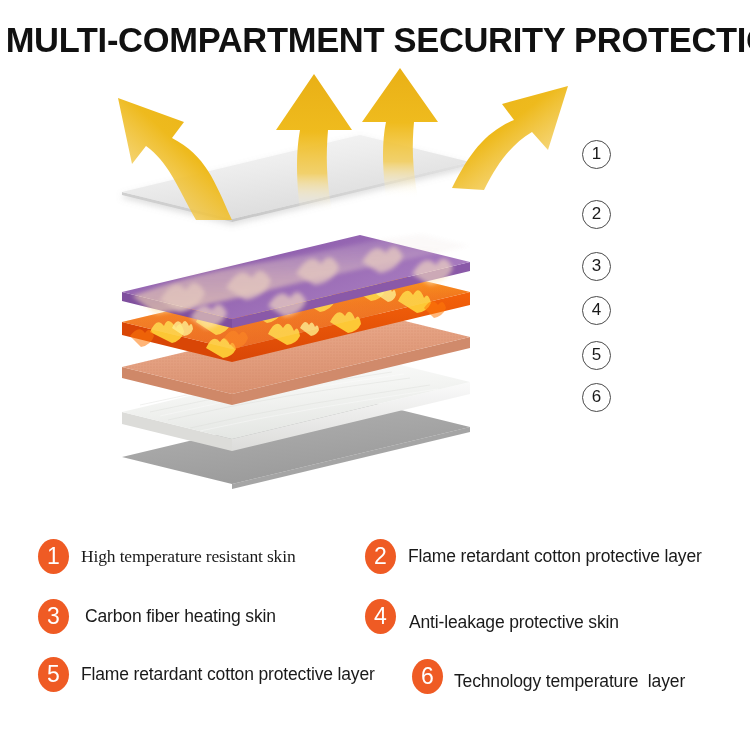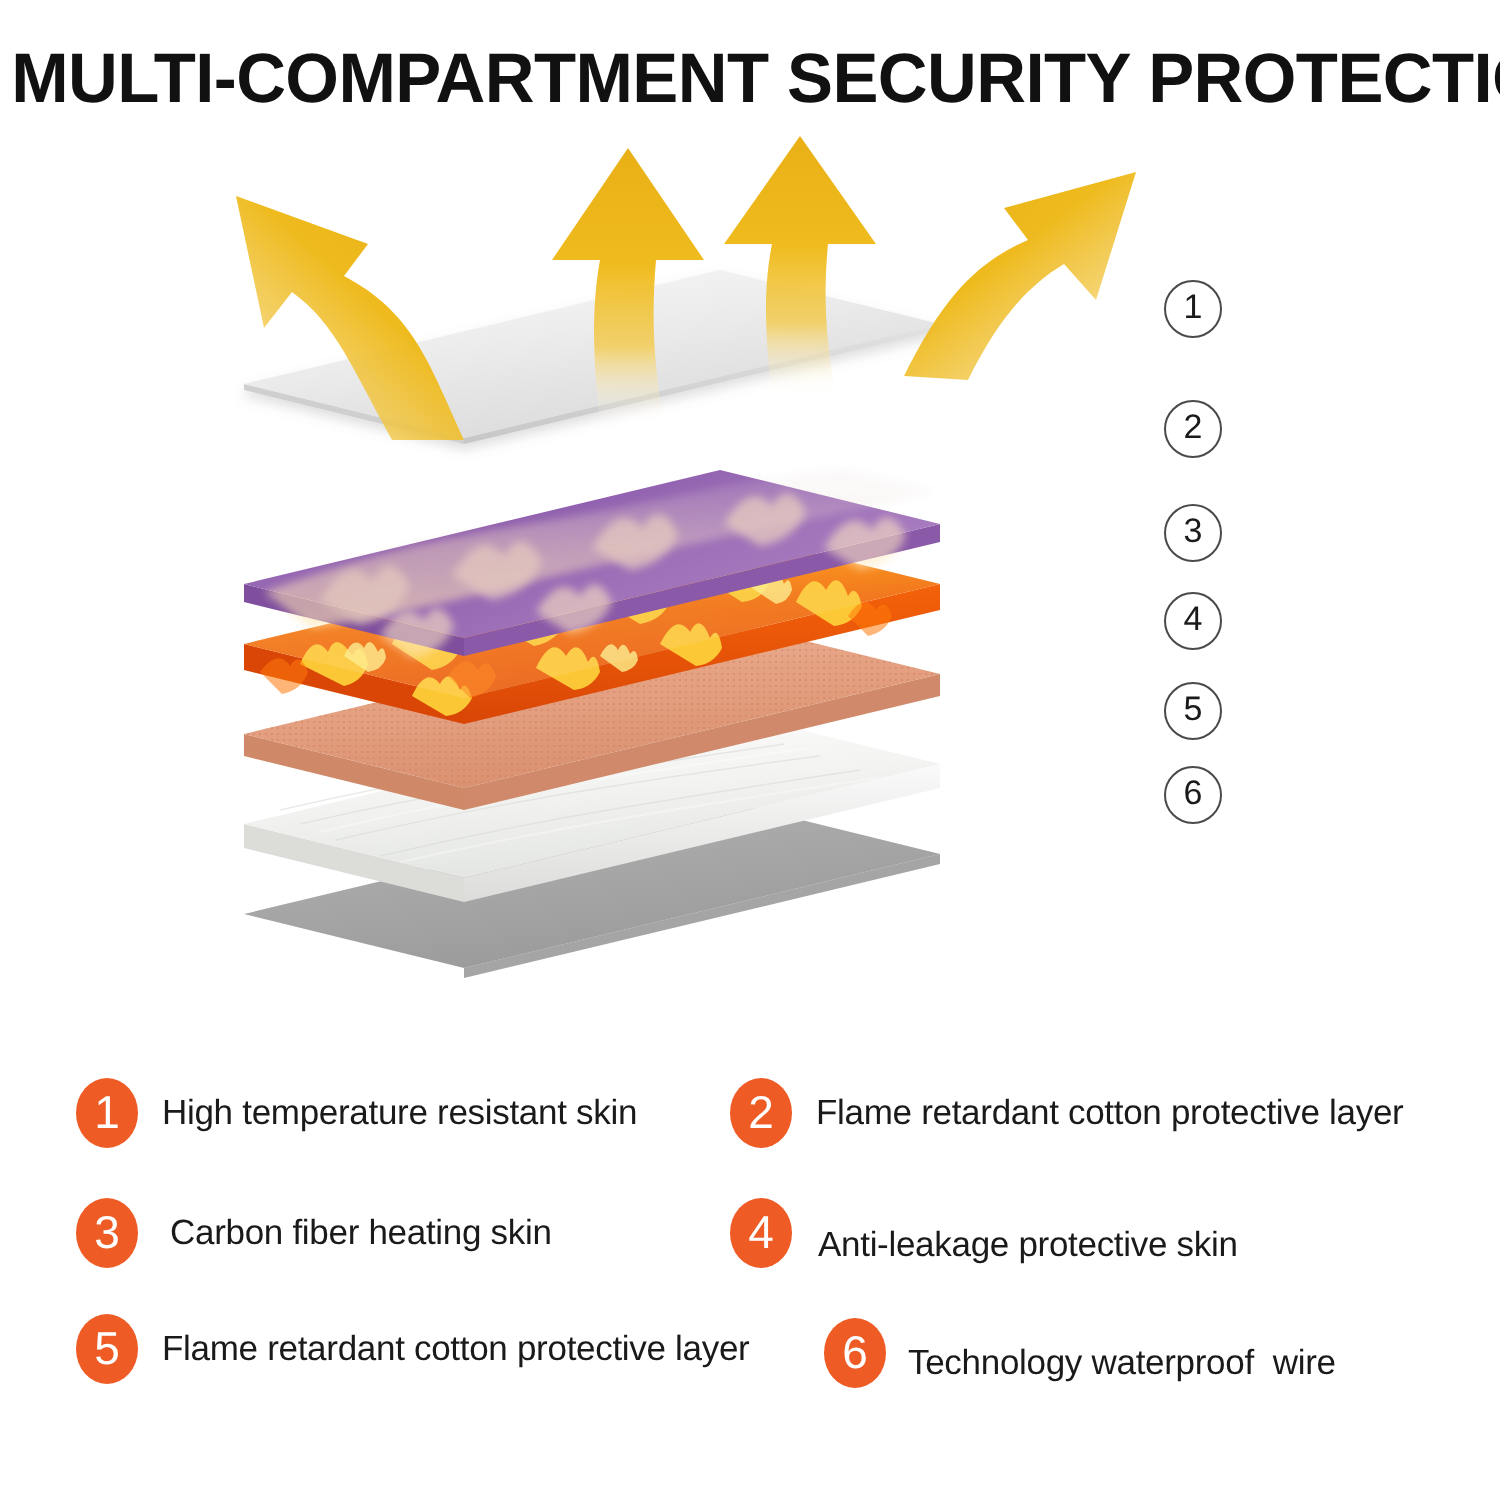--- a/index.html
+++ b/index.html
@@ -82,7 +82,7 @@
 
   
   .r1 { left:38px;  top:12px; }
-  .r1 .legend-label { margin-left:12px; }
+  .r1 .legend-label { margin-left:12px;font-family:Liberation Serif, serif; }
   .r2 { left:365px; top:12px; }
   .r2 .legend-label { margin-left:12px; }
   .r3 { left:38px;  top:72px; }

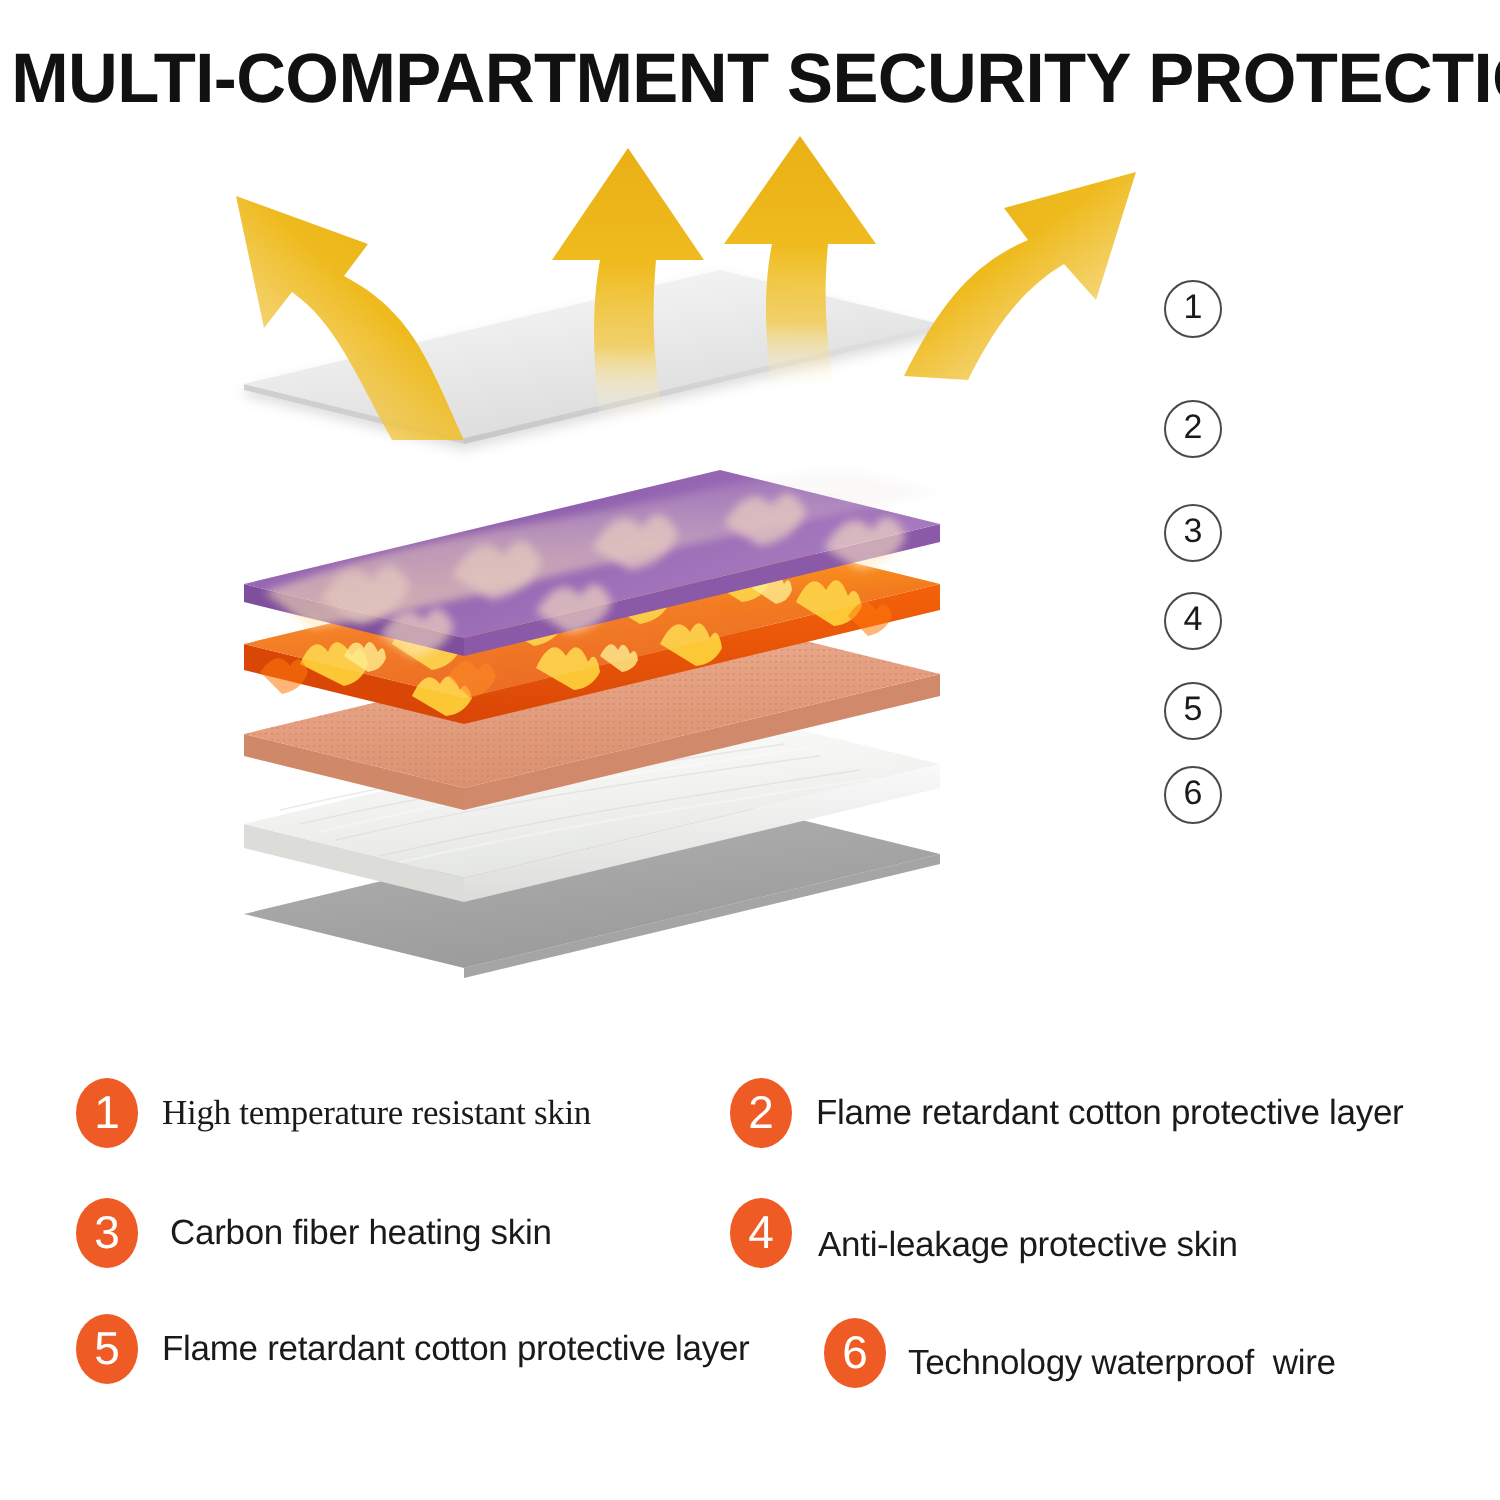--- a/index.html
+++ b/index.html
@@ -344,7 +344,7 @@
 
   <div class="legend-row r6">
     <div class="badge">6</div>
-    <div class="legend-label">Technology waterproof  wire</div>
+    <div class="legend-label">Technology temperature  layer</div>
   </div>
 
 </div>

